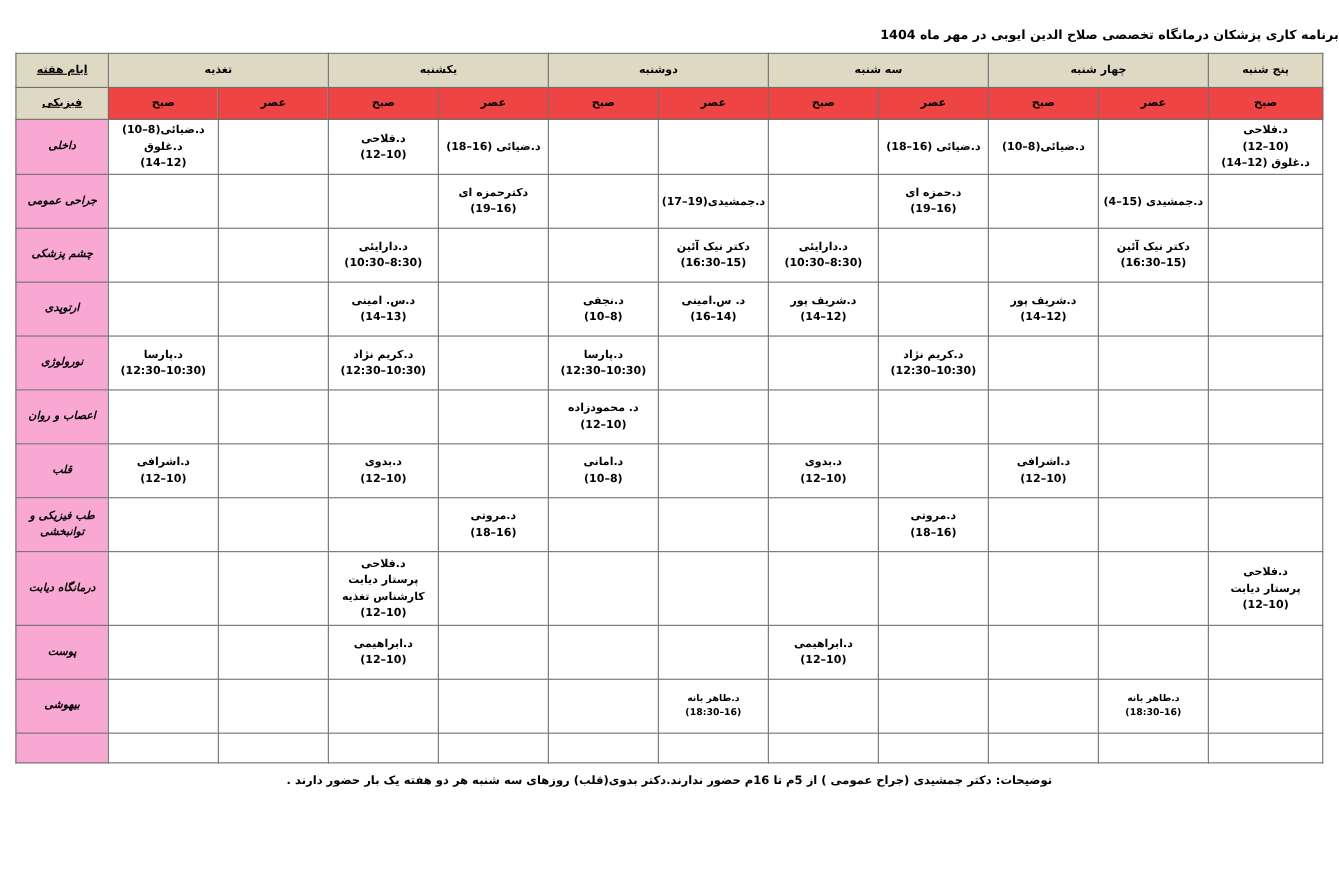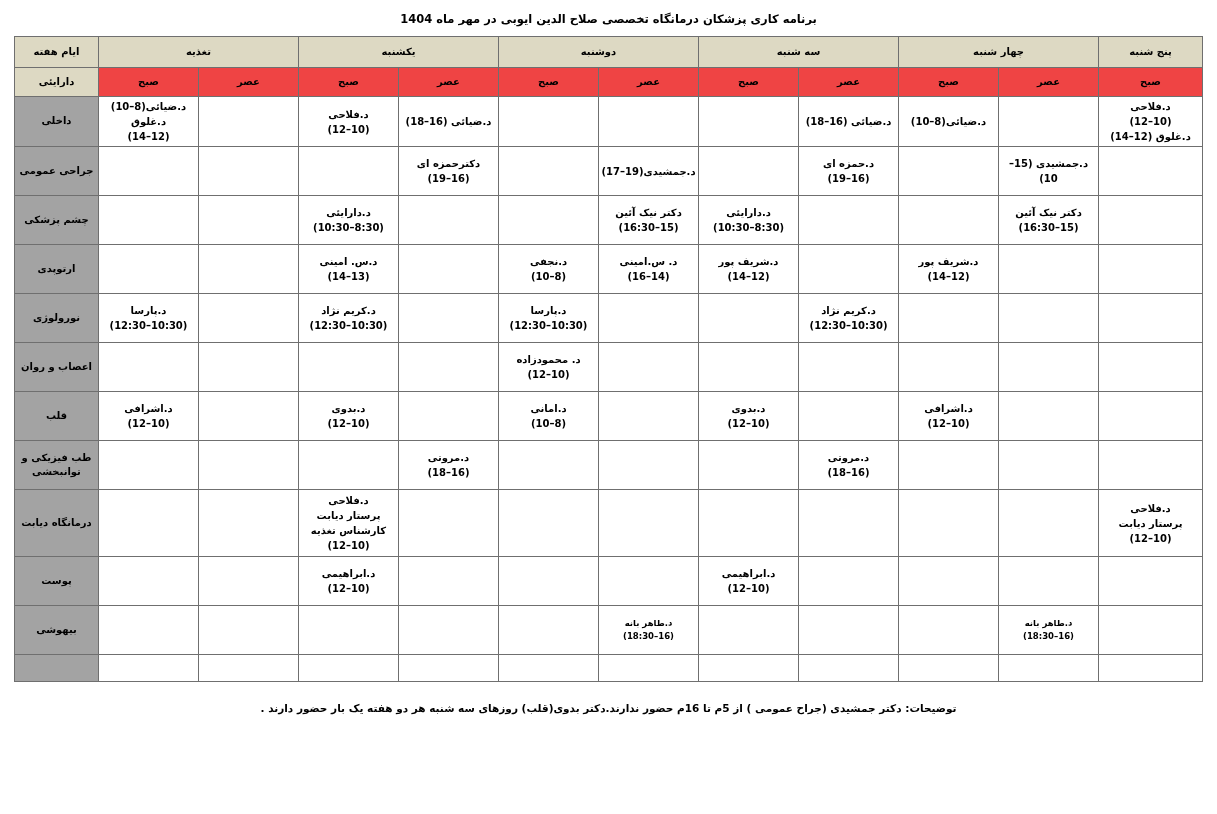--- a/index.html
+++ b/index.html
@@ -22,10 +22,10 @@
     padding: 0;
   }
   .doc-title {
-    text-align: center;
+    text-align: right;
     font-size: 11.5px;
     font-weight: bold;
-    padding-top: 12px;
+    padding-top: 24px;
     padding-bottom: 10px;
     letter-spacing: 0;
   }

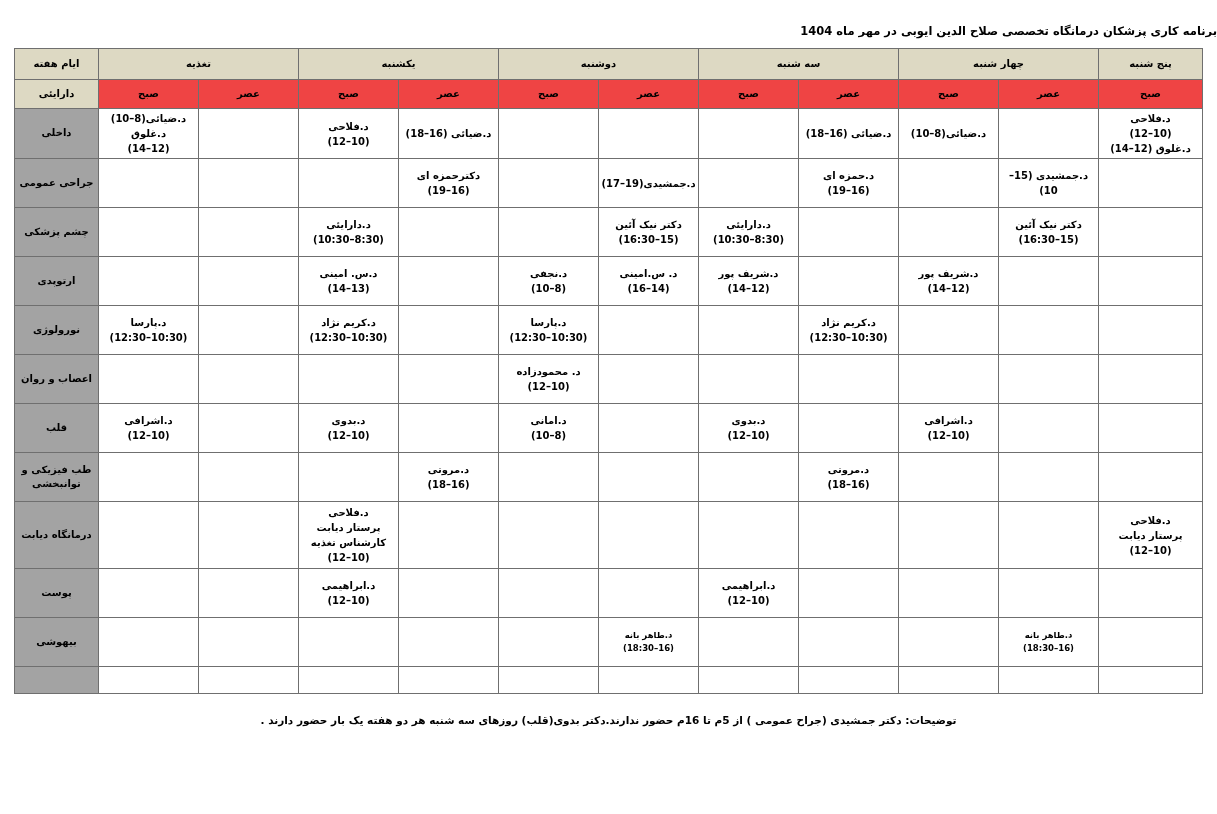--- a/index.html
+++ b/index.html
@@ -60,6 +60,7 @@
     font-weight: bold;
     font-size: 10.5px;
     width: 84px;
+    text-decoration: underline;
   }
   td.spec-cell {
     background: #a3a3a3;

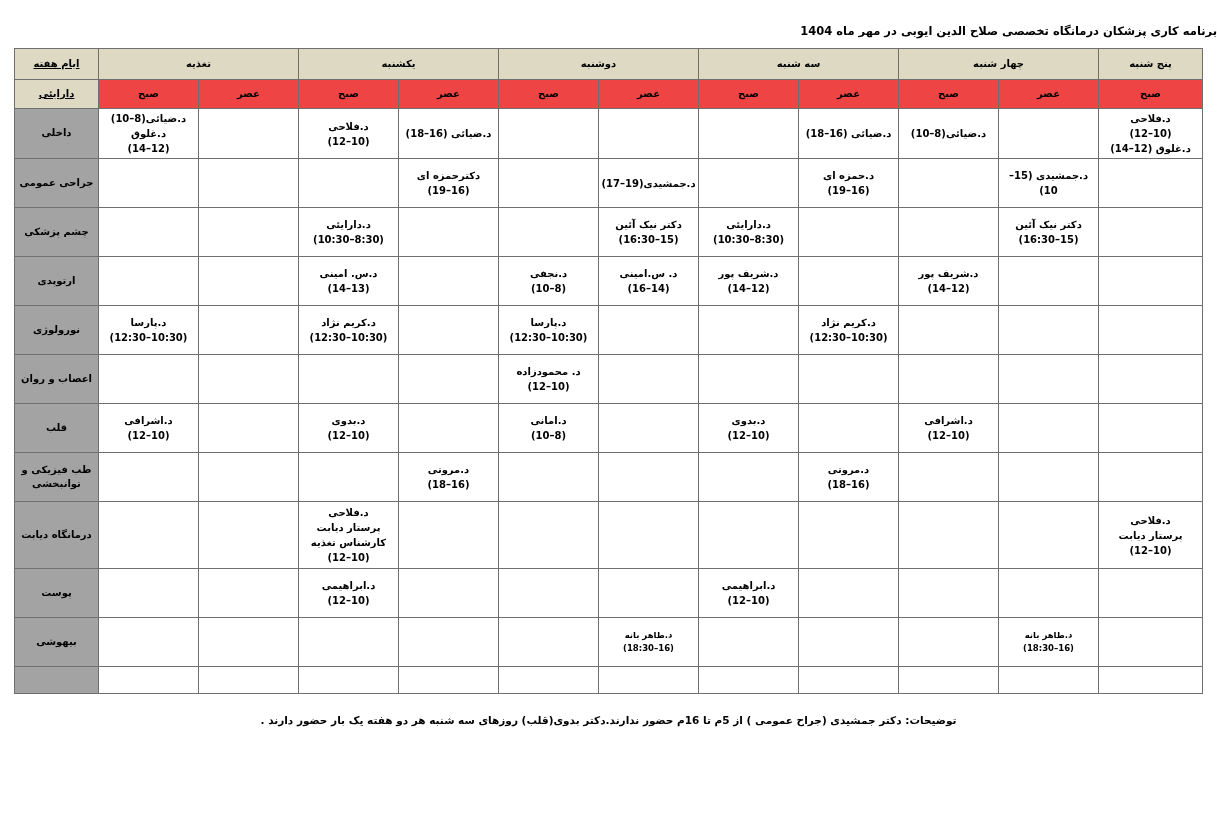--- a/index.html
+++ b/index.html
@@ -141,7 +141,7 @@
         <th class="hdr-part">صبح</th>
         <th class="hdr-part">عصر</th>
         <th class="hdr-part">صبح</th>
-        <th class="hdr-part col-spec">دارایئی</th>
+        <th class="hdr-part col-spec">فیزیکی</th>
       </tr>
     </thead>
     <tbody>

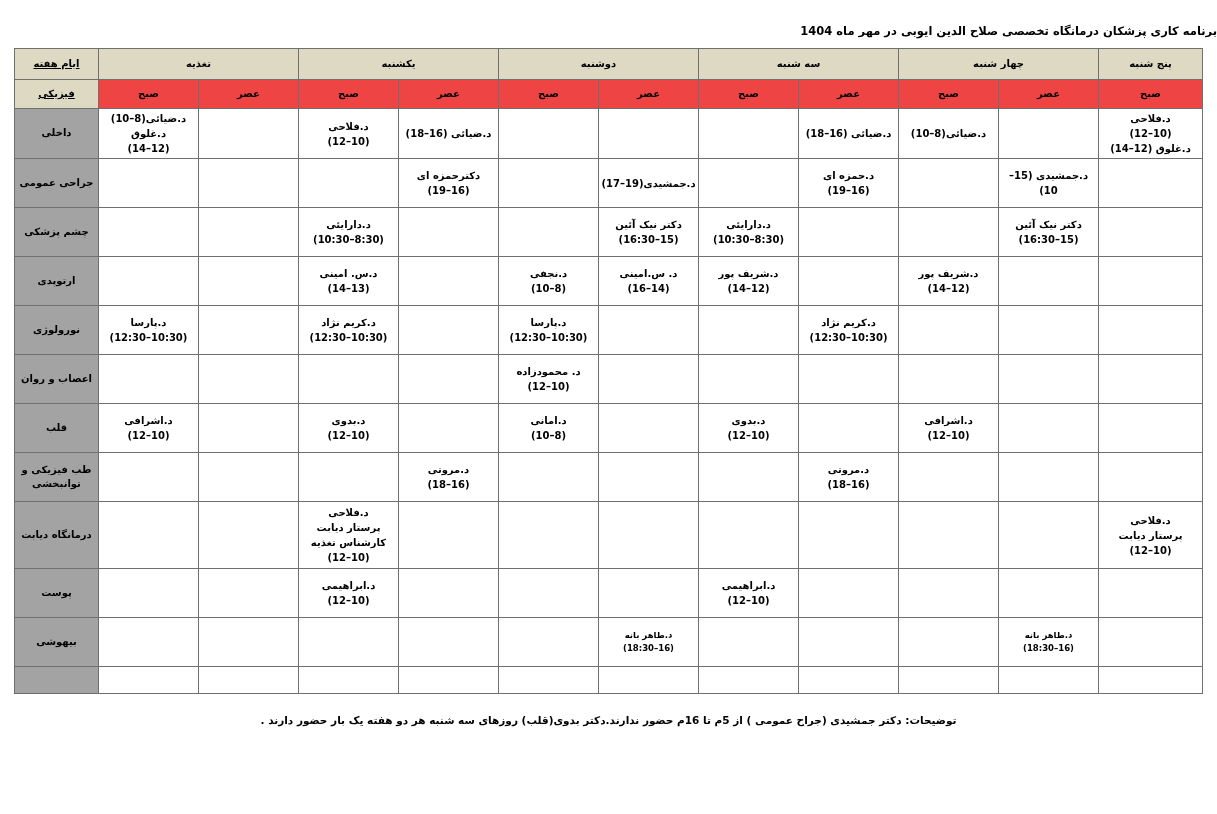--- a/index.html
+++ b/index.html
@@ -63,9 +63,10 @@
     text-decoration: underline;
   }
   td.spec-cell {
-    background: #a3a3a3;
+    background: #f9a8d4;
     font-weight: bold;
     font-size: 10.5px;
+    font-style: italic;
   }
   td.cell {
     height: 44px;

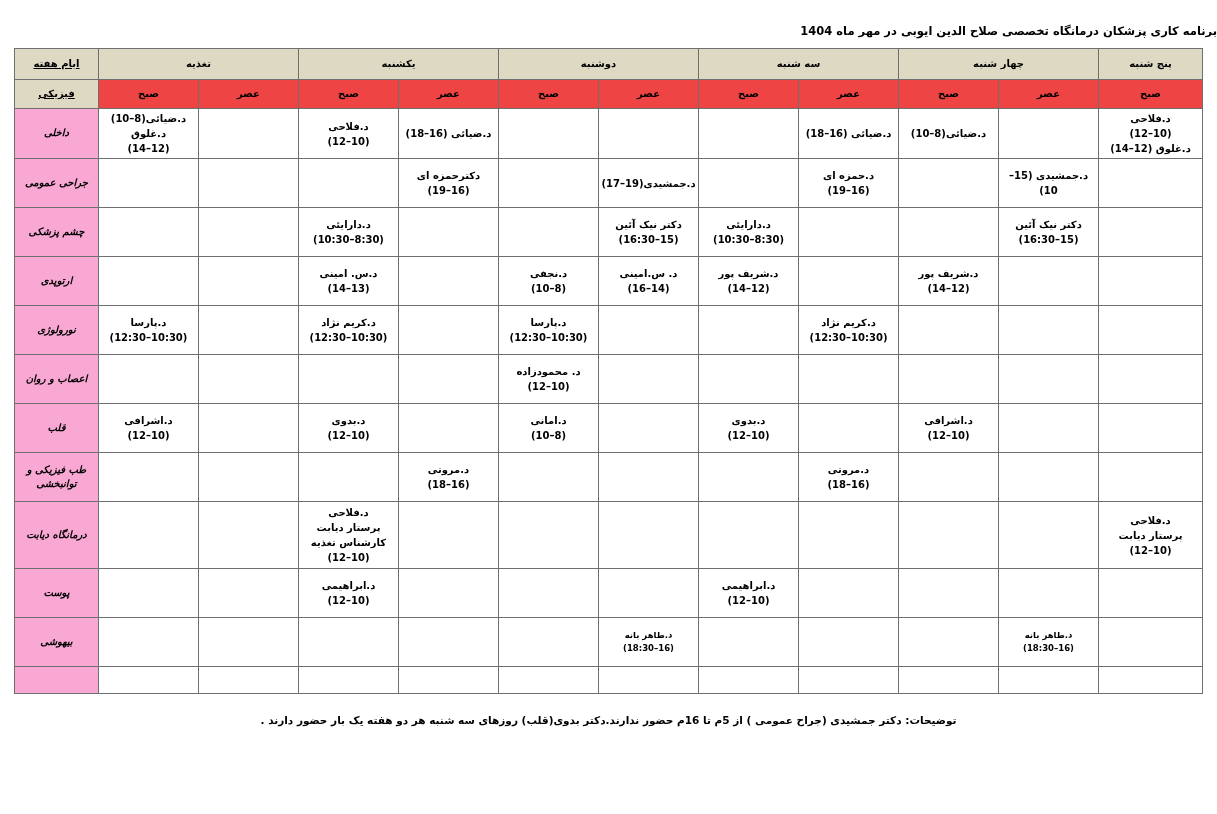--- a/index.html
+++ b/index.html
@@ -192,7 +192,7 @@
             <span class="entry"></span>
           </td>
           <td class="cell">
-            <span class="entry">د.جمشیدی (15–10)</span>
+            <span class="entry">د.جمشیدی (15–4)</span>
           </td>
           <td class="cell">
             <span class="entry"></span>

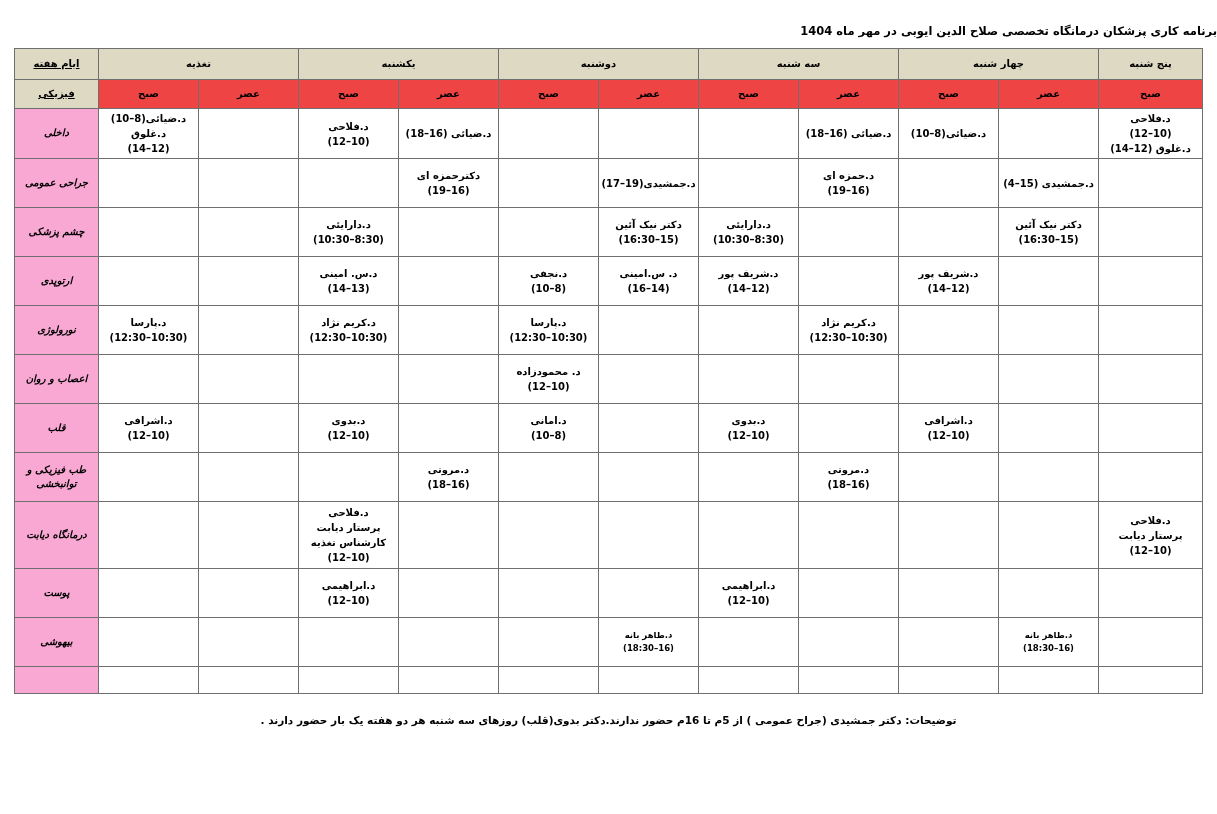--- a/index.html
+++ b/index.html
@@ -88,7 +88,7 @@
   }
   .note {
     width: 1183px;
-    margin: 20px auto 0 auto;
+    margin: 10px auto 0 auto;
     text-align: center;
     font-size: 10.5px;
     font-weight: bold;

